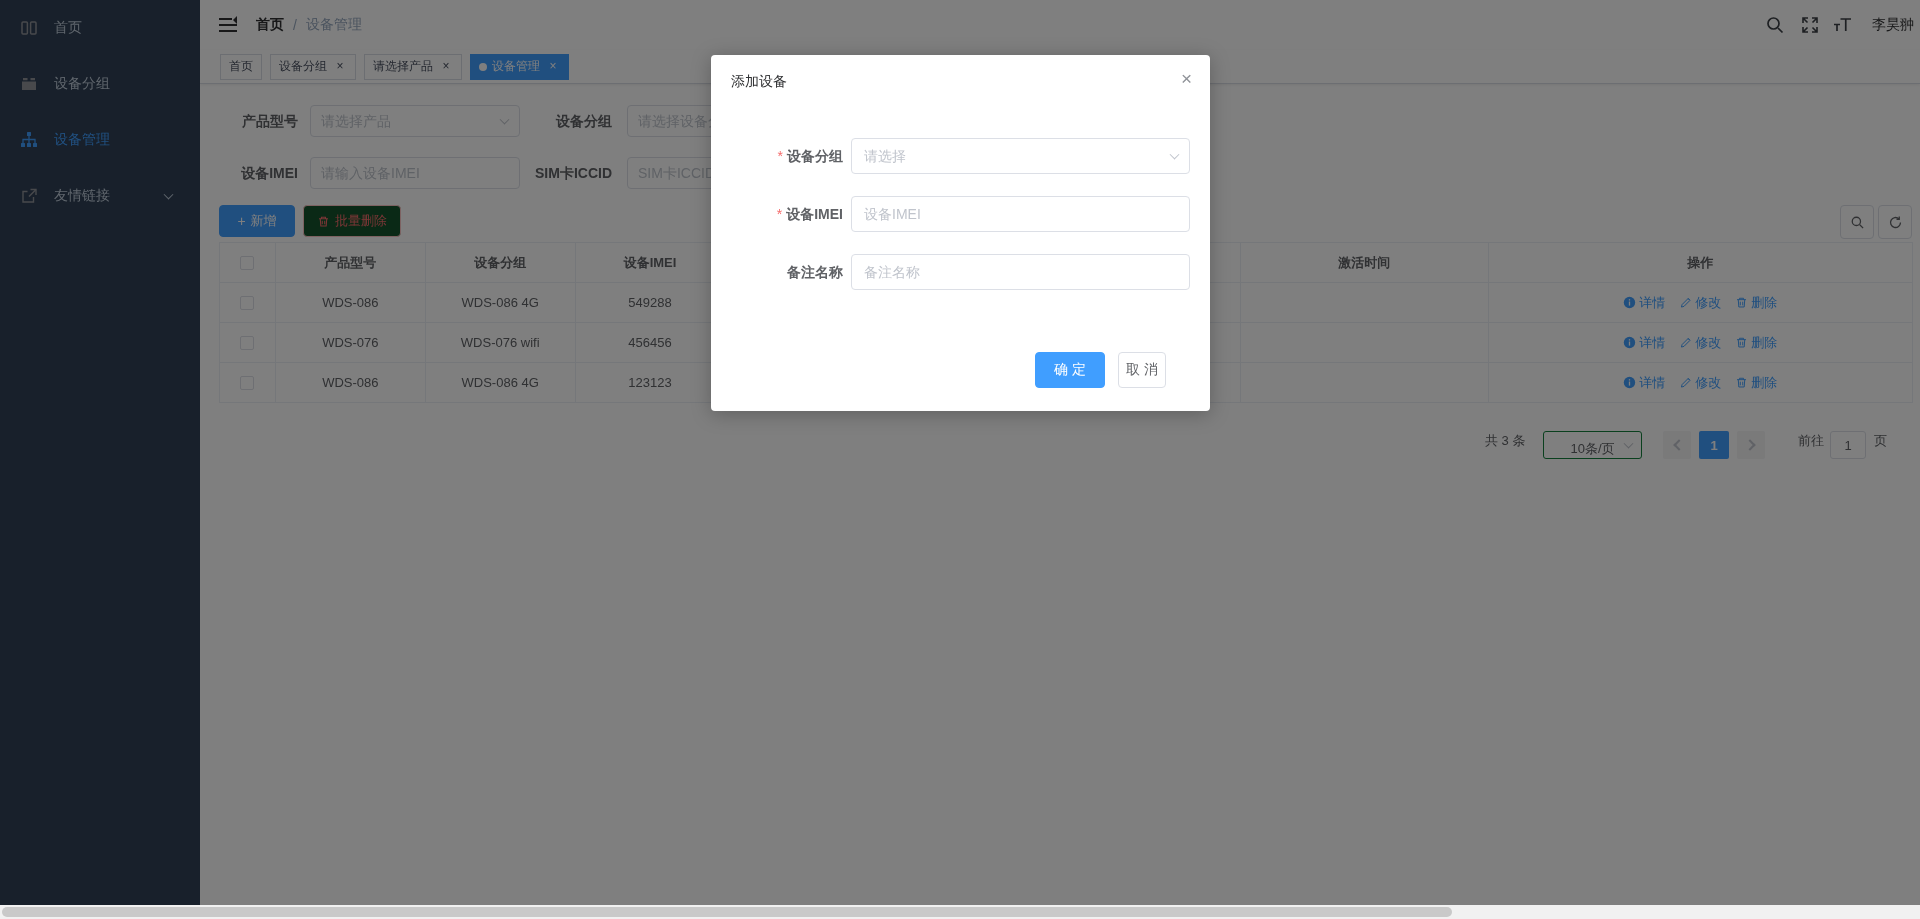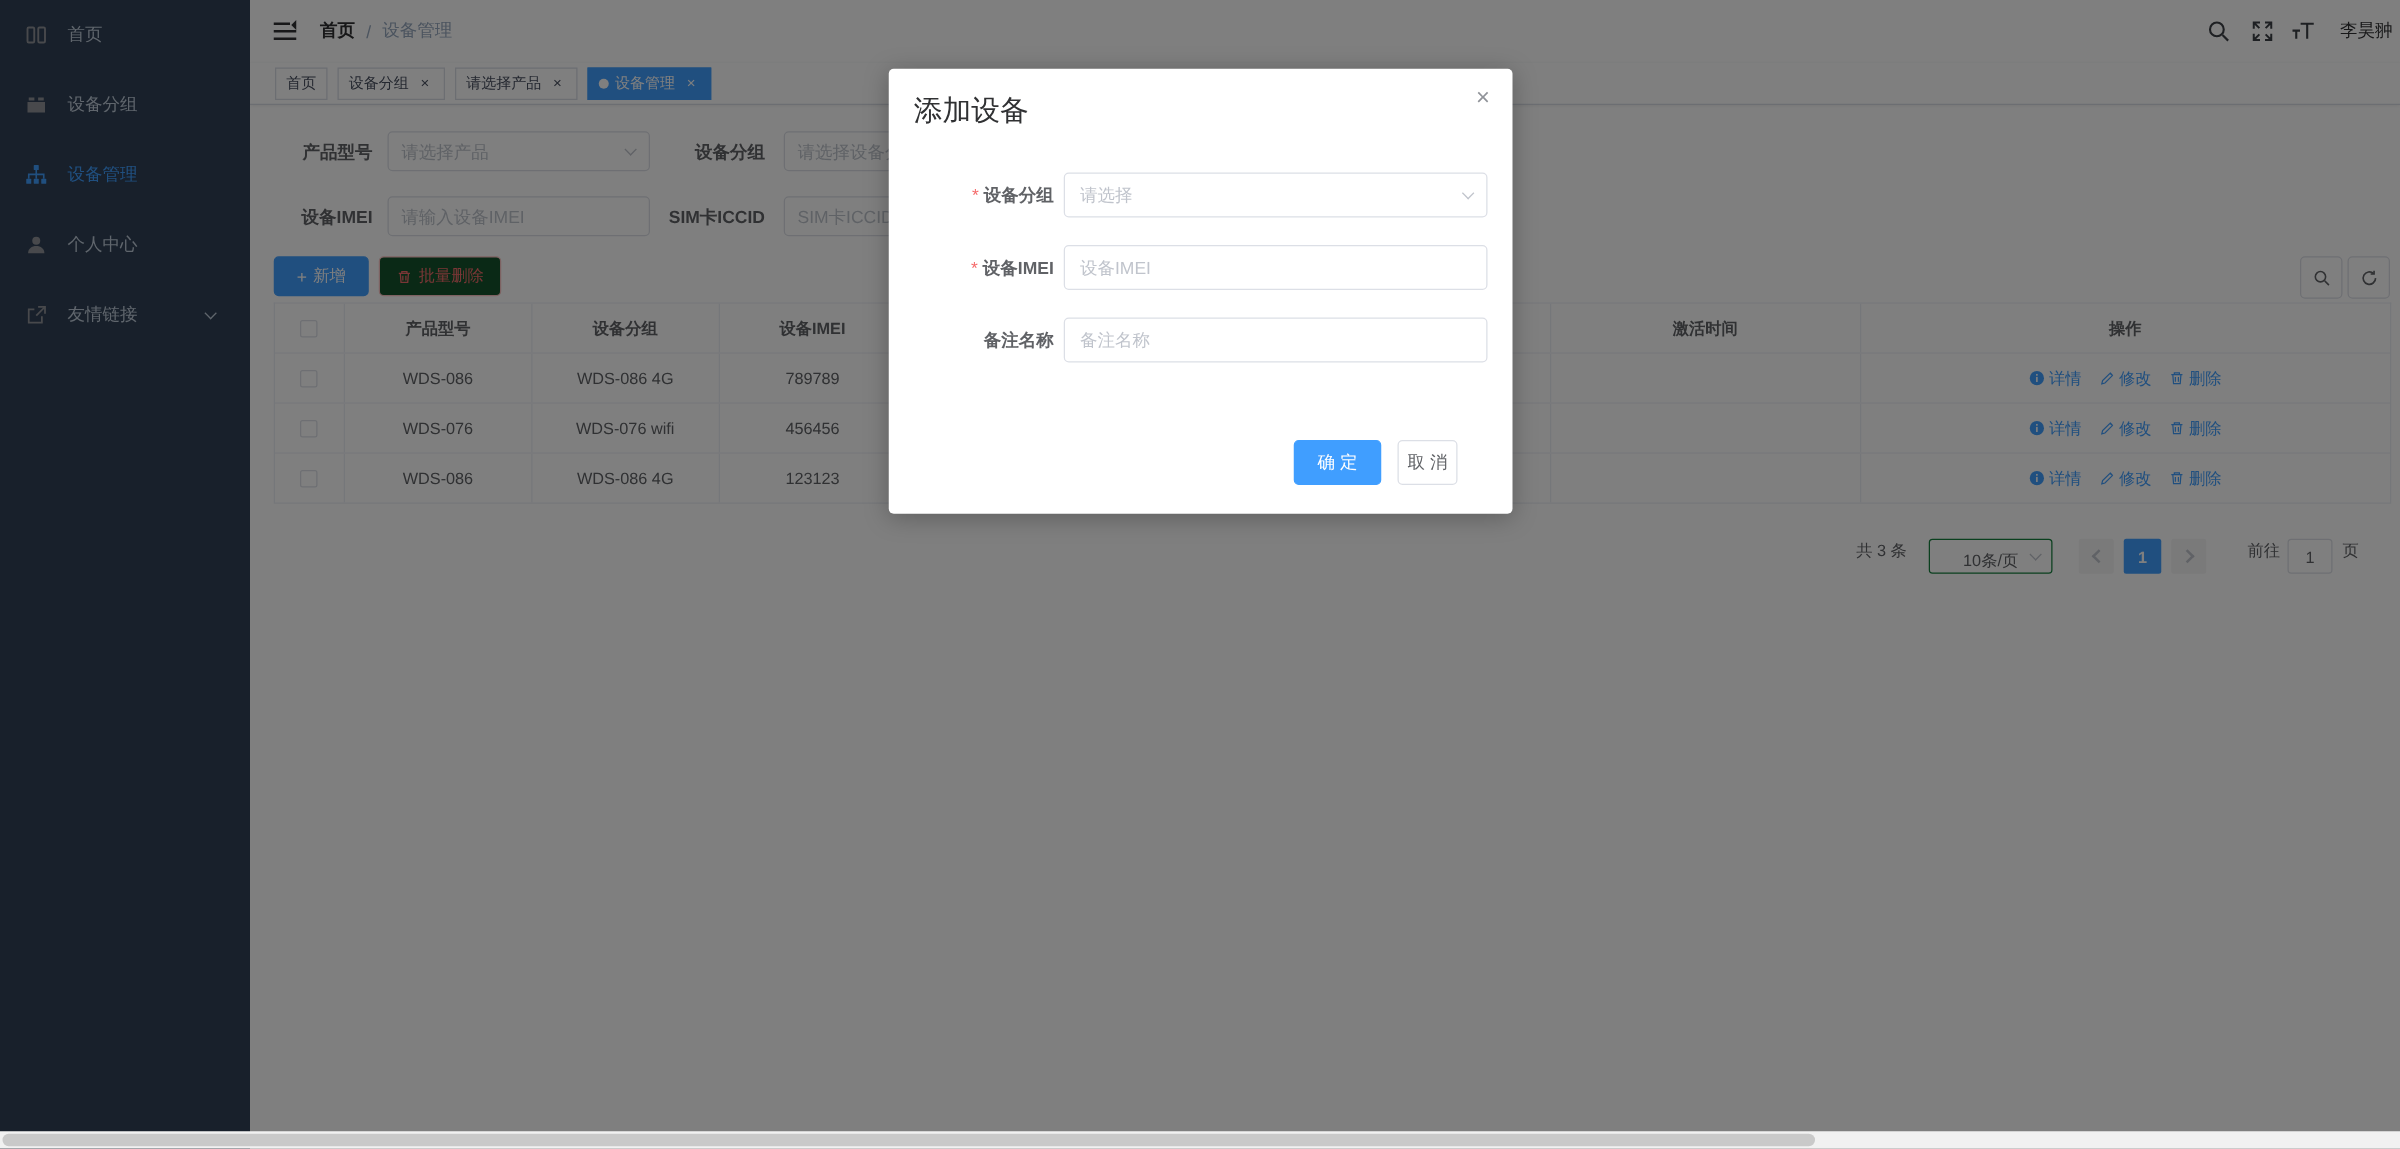--- a/index.html
+++ b/index.html
@@ -79,7 +79,7 @@
   
   .dim-overlay { position:absolute; inset:0; background:rgba(0,0,0,0.5); z-index:50; }
   .modal { position:absolute; left:711px; top:55px; width:499px; height:356px; background:#fff; border-radius:4px; box-shadow:0 3px 20px rgba(0,0,0,.25); z-index:60; }
-  .modal-title { position:absolute; left:20px; top:18px; font-size:23px; color:#303133; }
+  .modal-title { position:absolute; left:20px; top:18px; font-size:14px; color:#303133; }
   .modal-close { position:absolute; right:18px; top:14px; font-size:19px; color:#909399; cursor:pointer; line-height:1; }
   .m-label { position:absolute; left:20px; width:112px; line-height:36px; text-align:right; font-size:14px; font-weight:bold; color:#606266; }
   .req { color:#f56c6c; margin-right:4px; font-weight:normal; }

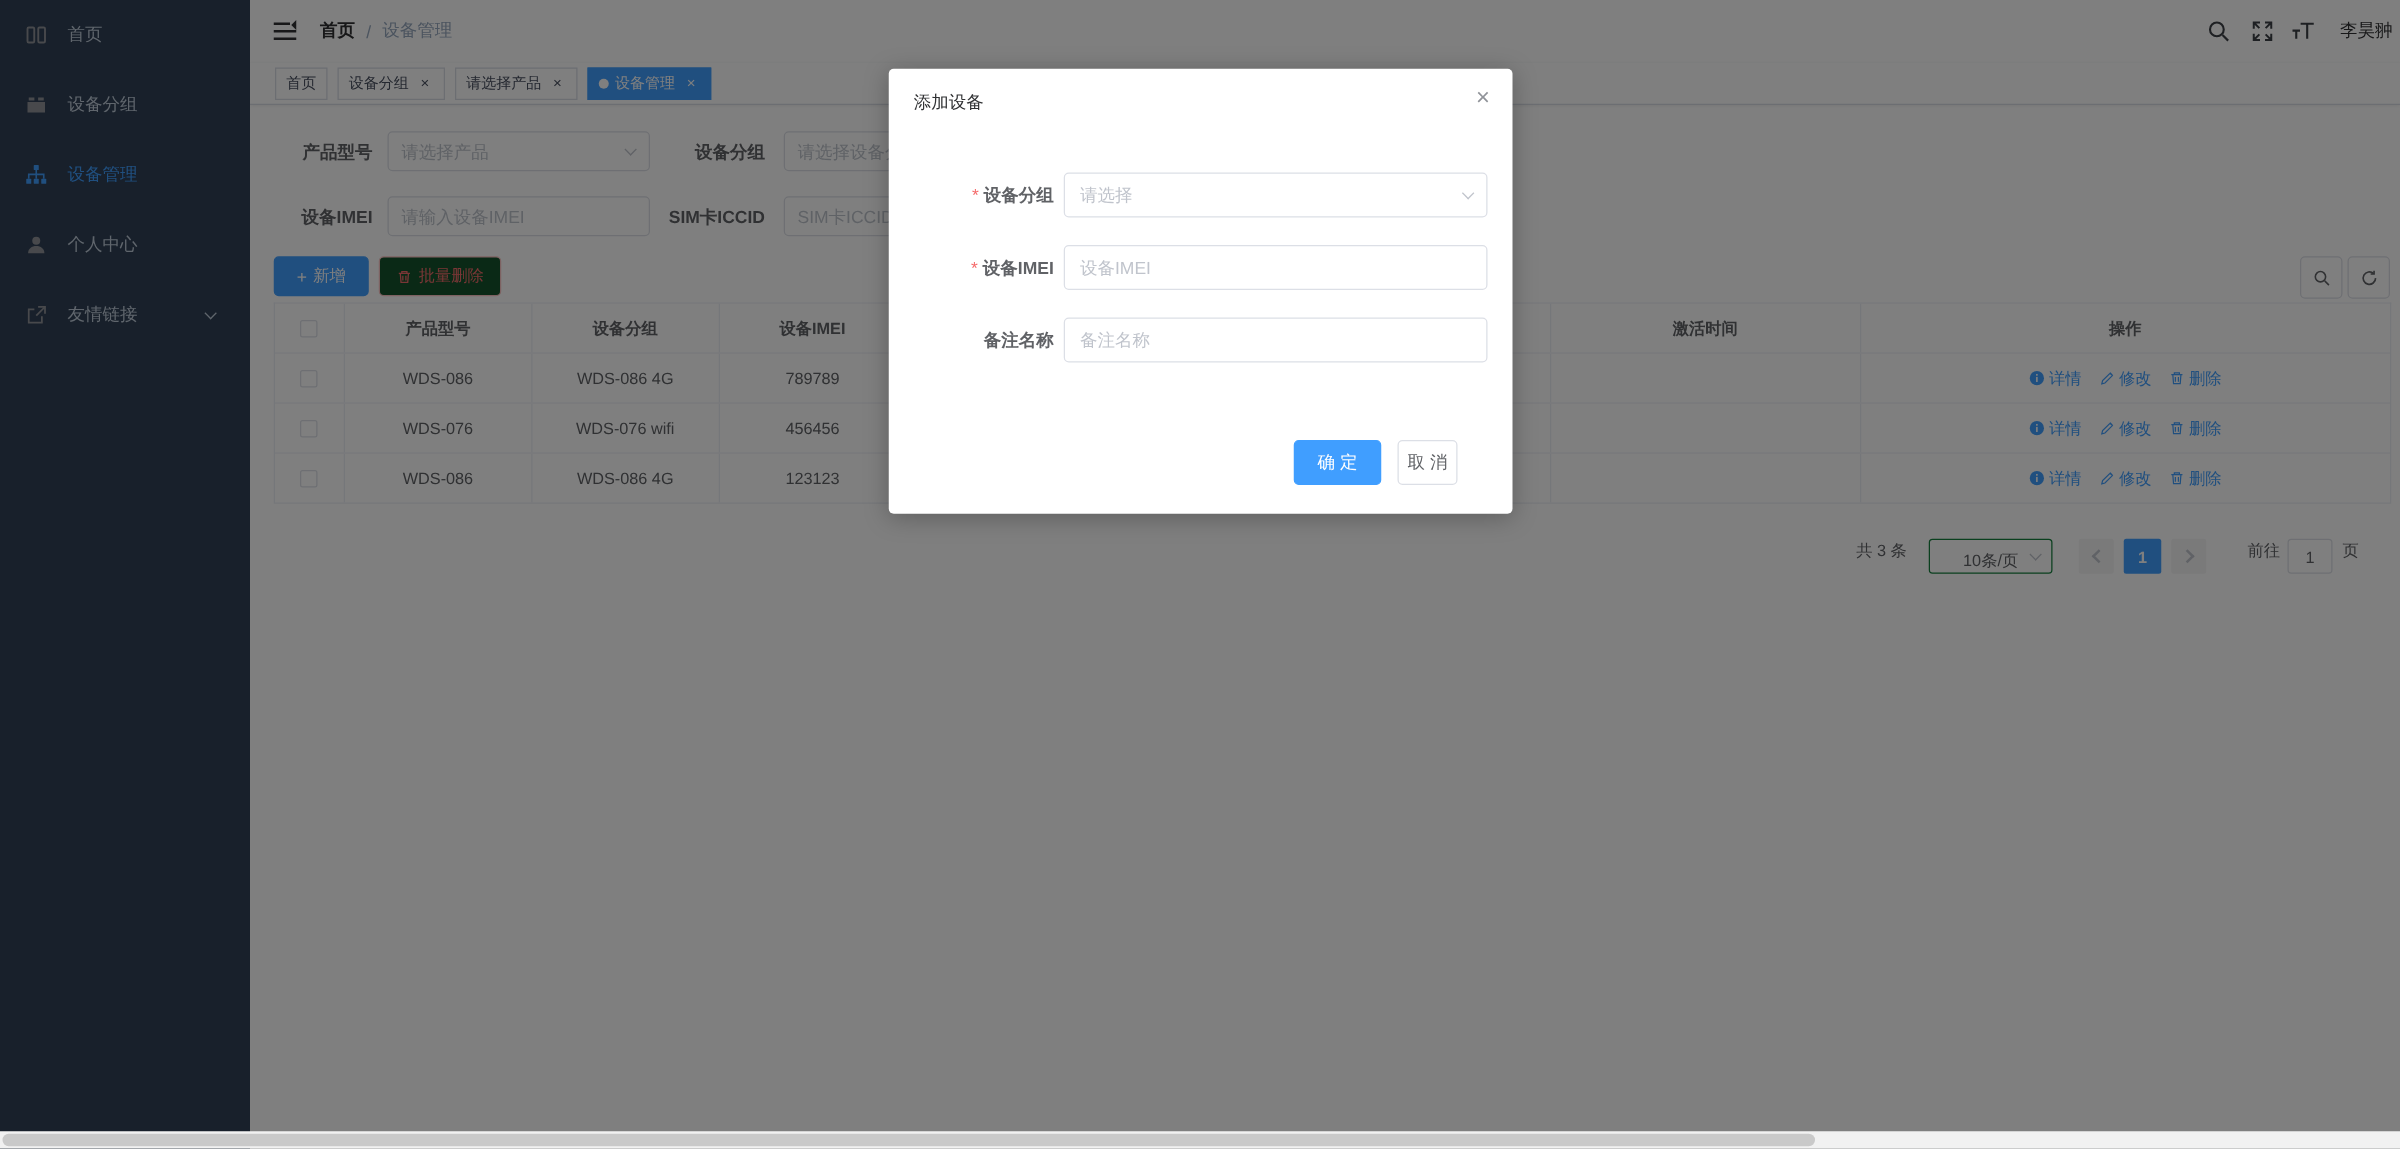--- a/index.html
+++ b/index.html
@@ -127,13 +127,6 @@
             <path d="M9 5v3M3 12V8.5h12V12M9 8v4" stroke="currentColor" stroke-width="1.3" fill="none"></path>
           </svg>
         <span>设备管理</span>
-      </div>
-      <div class="menu-item">
-        <svg class="mi" viewBox="0 0 18 18" fill="currentColor">
-            <circle cx="9" cy="5.5" r="3.2"></circle>
-            <path d="M2.5 15.5c0-3.6 2.9-5.7 6.5-5.7s6.5 2.1 6.5 5.7z"></path>
-          </svg>
-        <span>个人中心</span>
       </div>
       <div class="menu-item">
         <svg class="mi" viewBox="0 0 18 18" fill="none" stroke="currentColor" stroke-width="1.4">

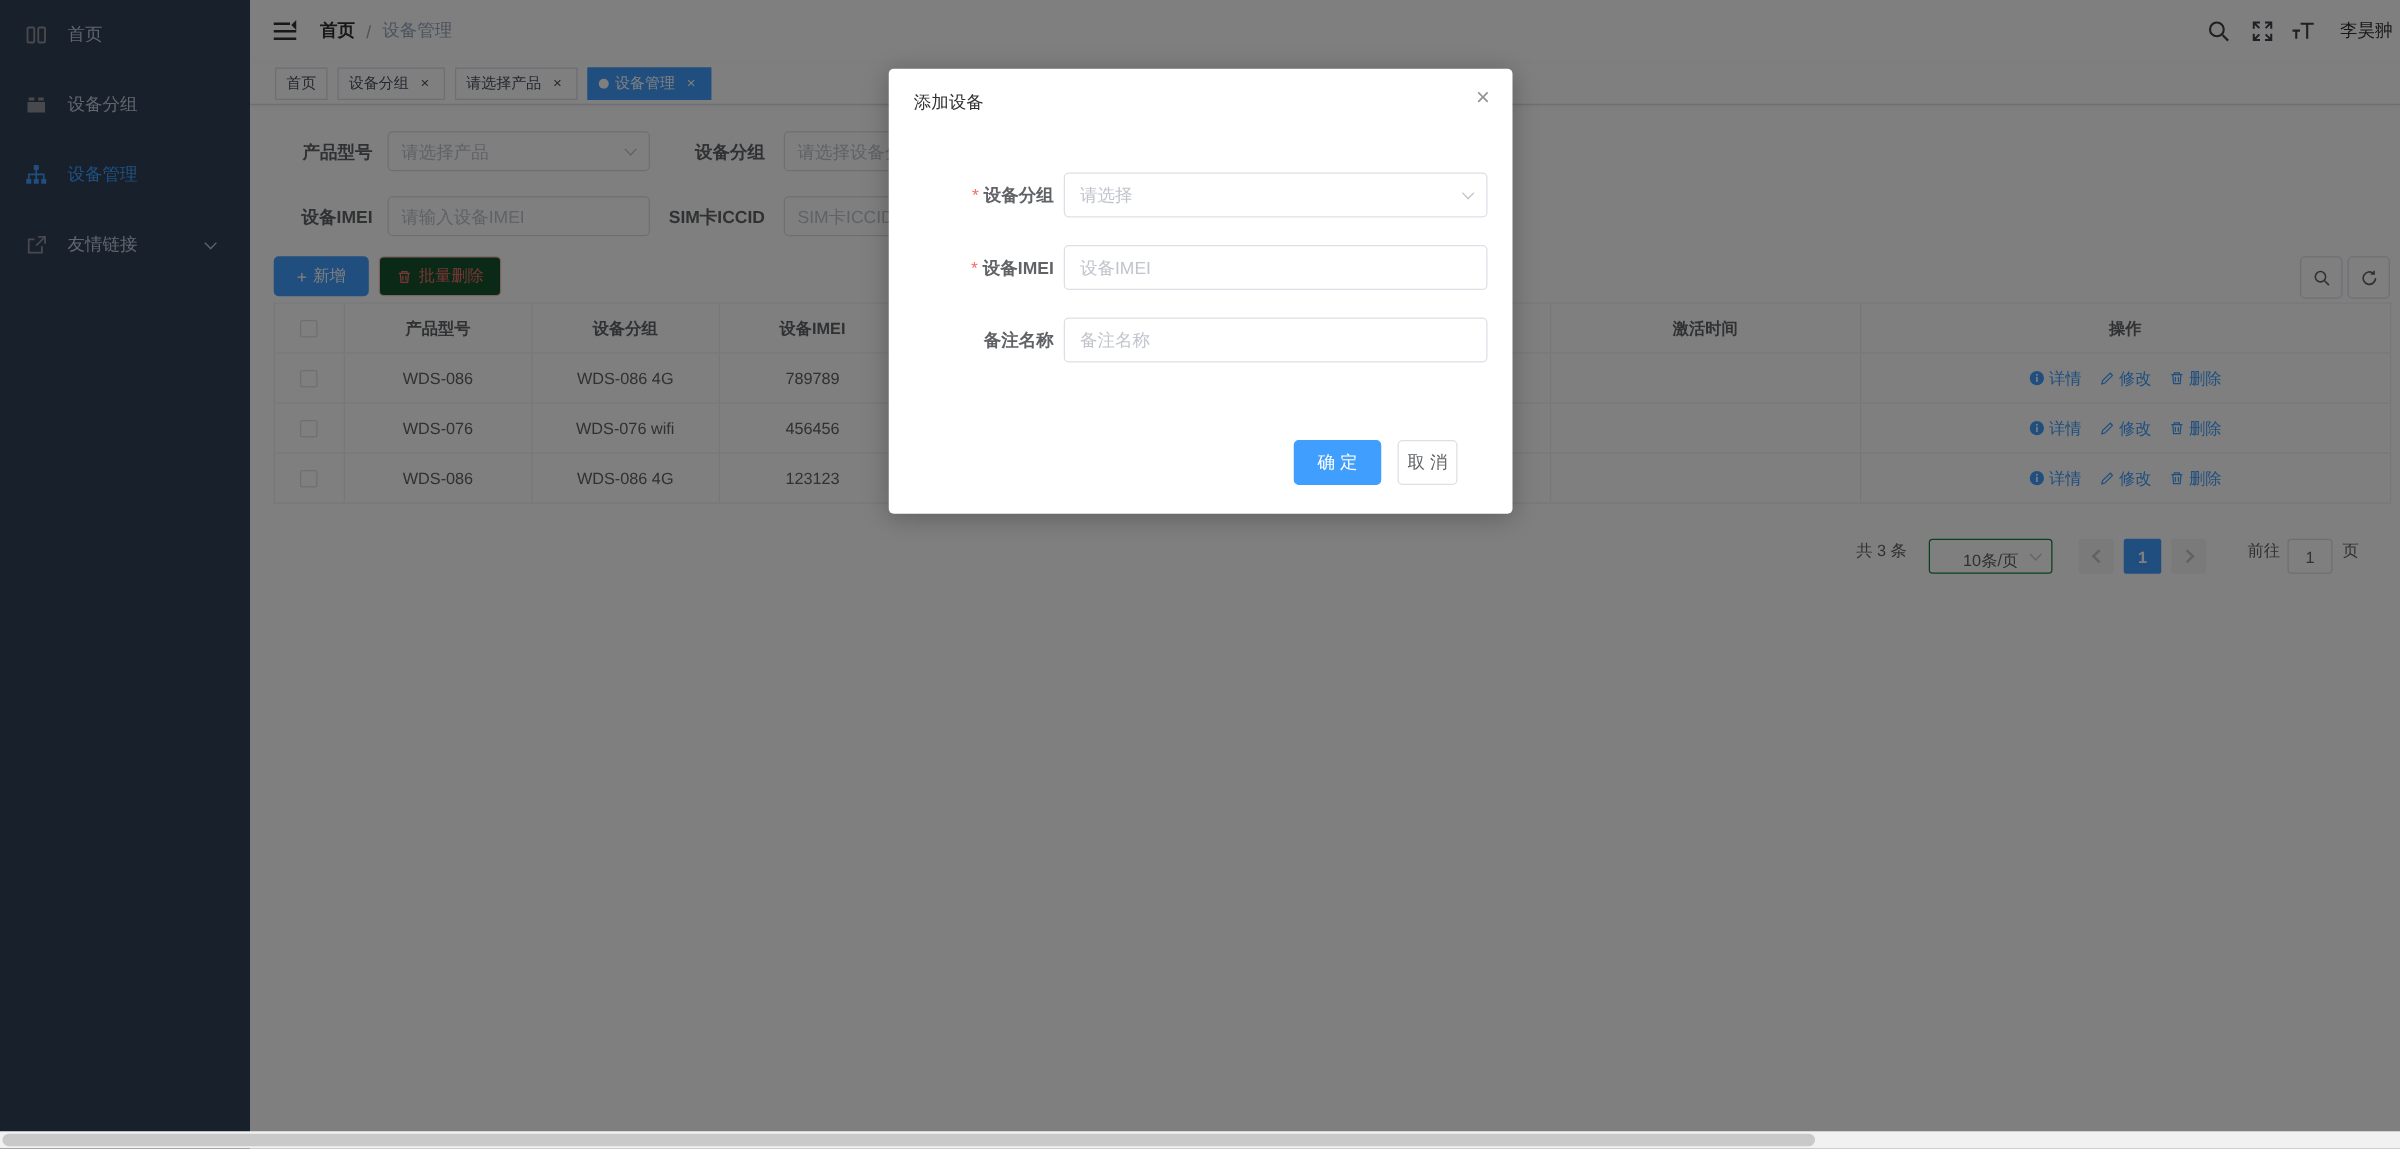--- a/index.html
+++ b/index.html
@@ -253,7 +253,7 @@
           </div>
         <div class="tcell c1">WDS-086</div>
         <div class="tcell c2">WDS-086 4G</div>
-        <div class="tcell c3">789789</div>
+        <div class="tcell c3">549288</div>
         <div class="tcell c4"></div>
         <div class="tcell c5"></div>
         <div class="tcell c6">

